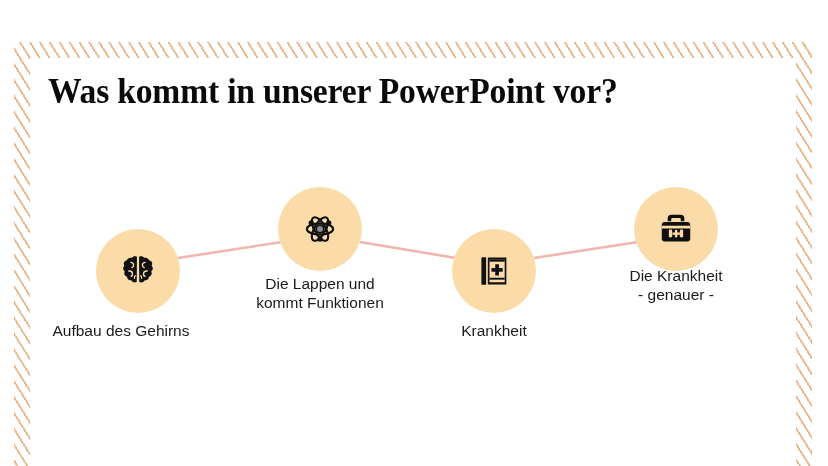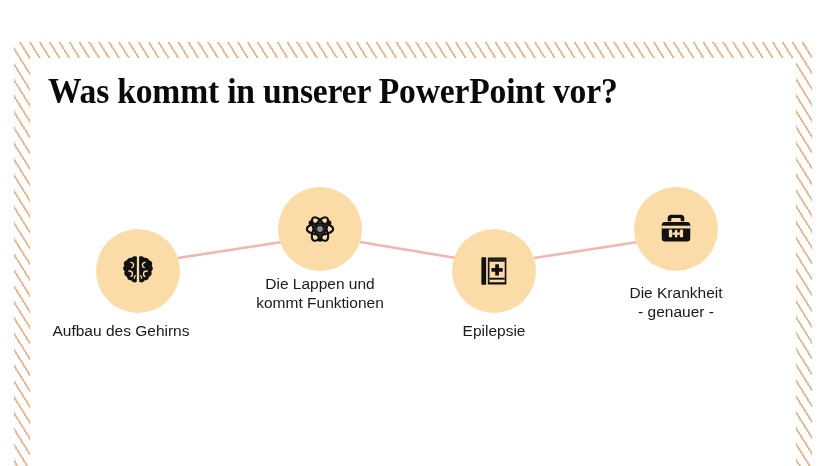--- a/index.html
+++ b/index.html
@@ -212,7 +212,7 @@
         </g>
       </svg>
     </div>
-    <div class="node-label" style="left:561px; top:249px;">Die Krankheit
+    <div class="node-label" style="left:561px; top:232px;">Die Krankheit
 - genauer -</div>
   </div>
 

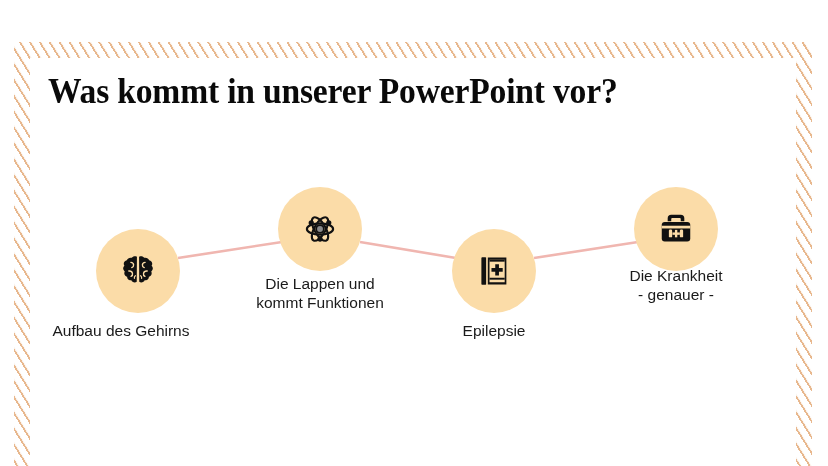--- a/index.html
+++ b/index.html
@@ -190,7 +190,7 @@
         </g>
       </svg>
     </div>
-    <div class="node-label" style="left:379px; top:287px;">Epilepsie</div>
+    <div class="node-label" style="left:379px; top:287px;">Krankheit</div>
   </div>
 
   <div class="node">

